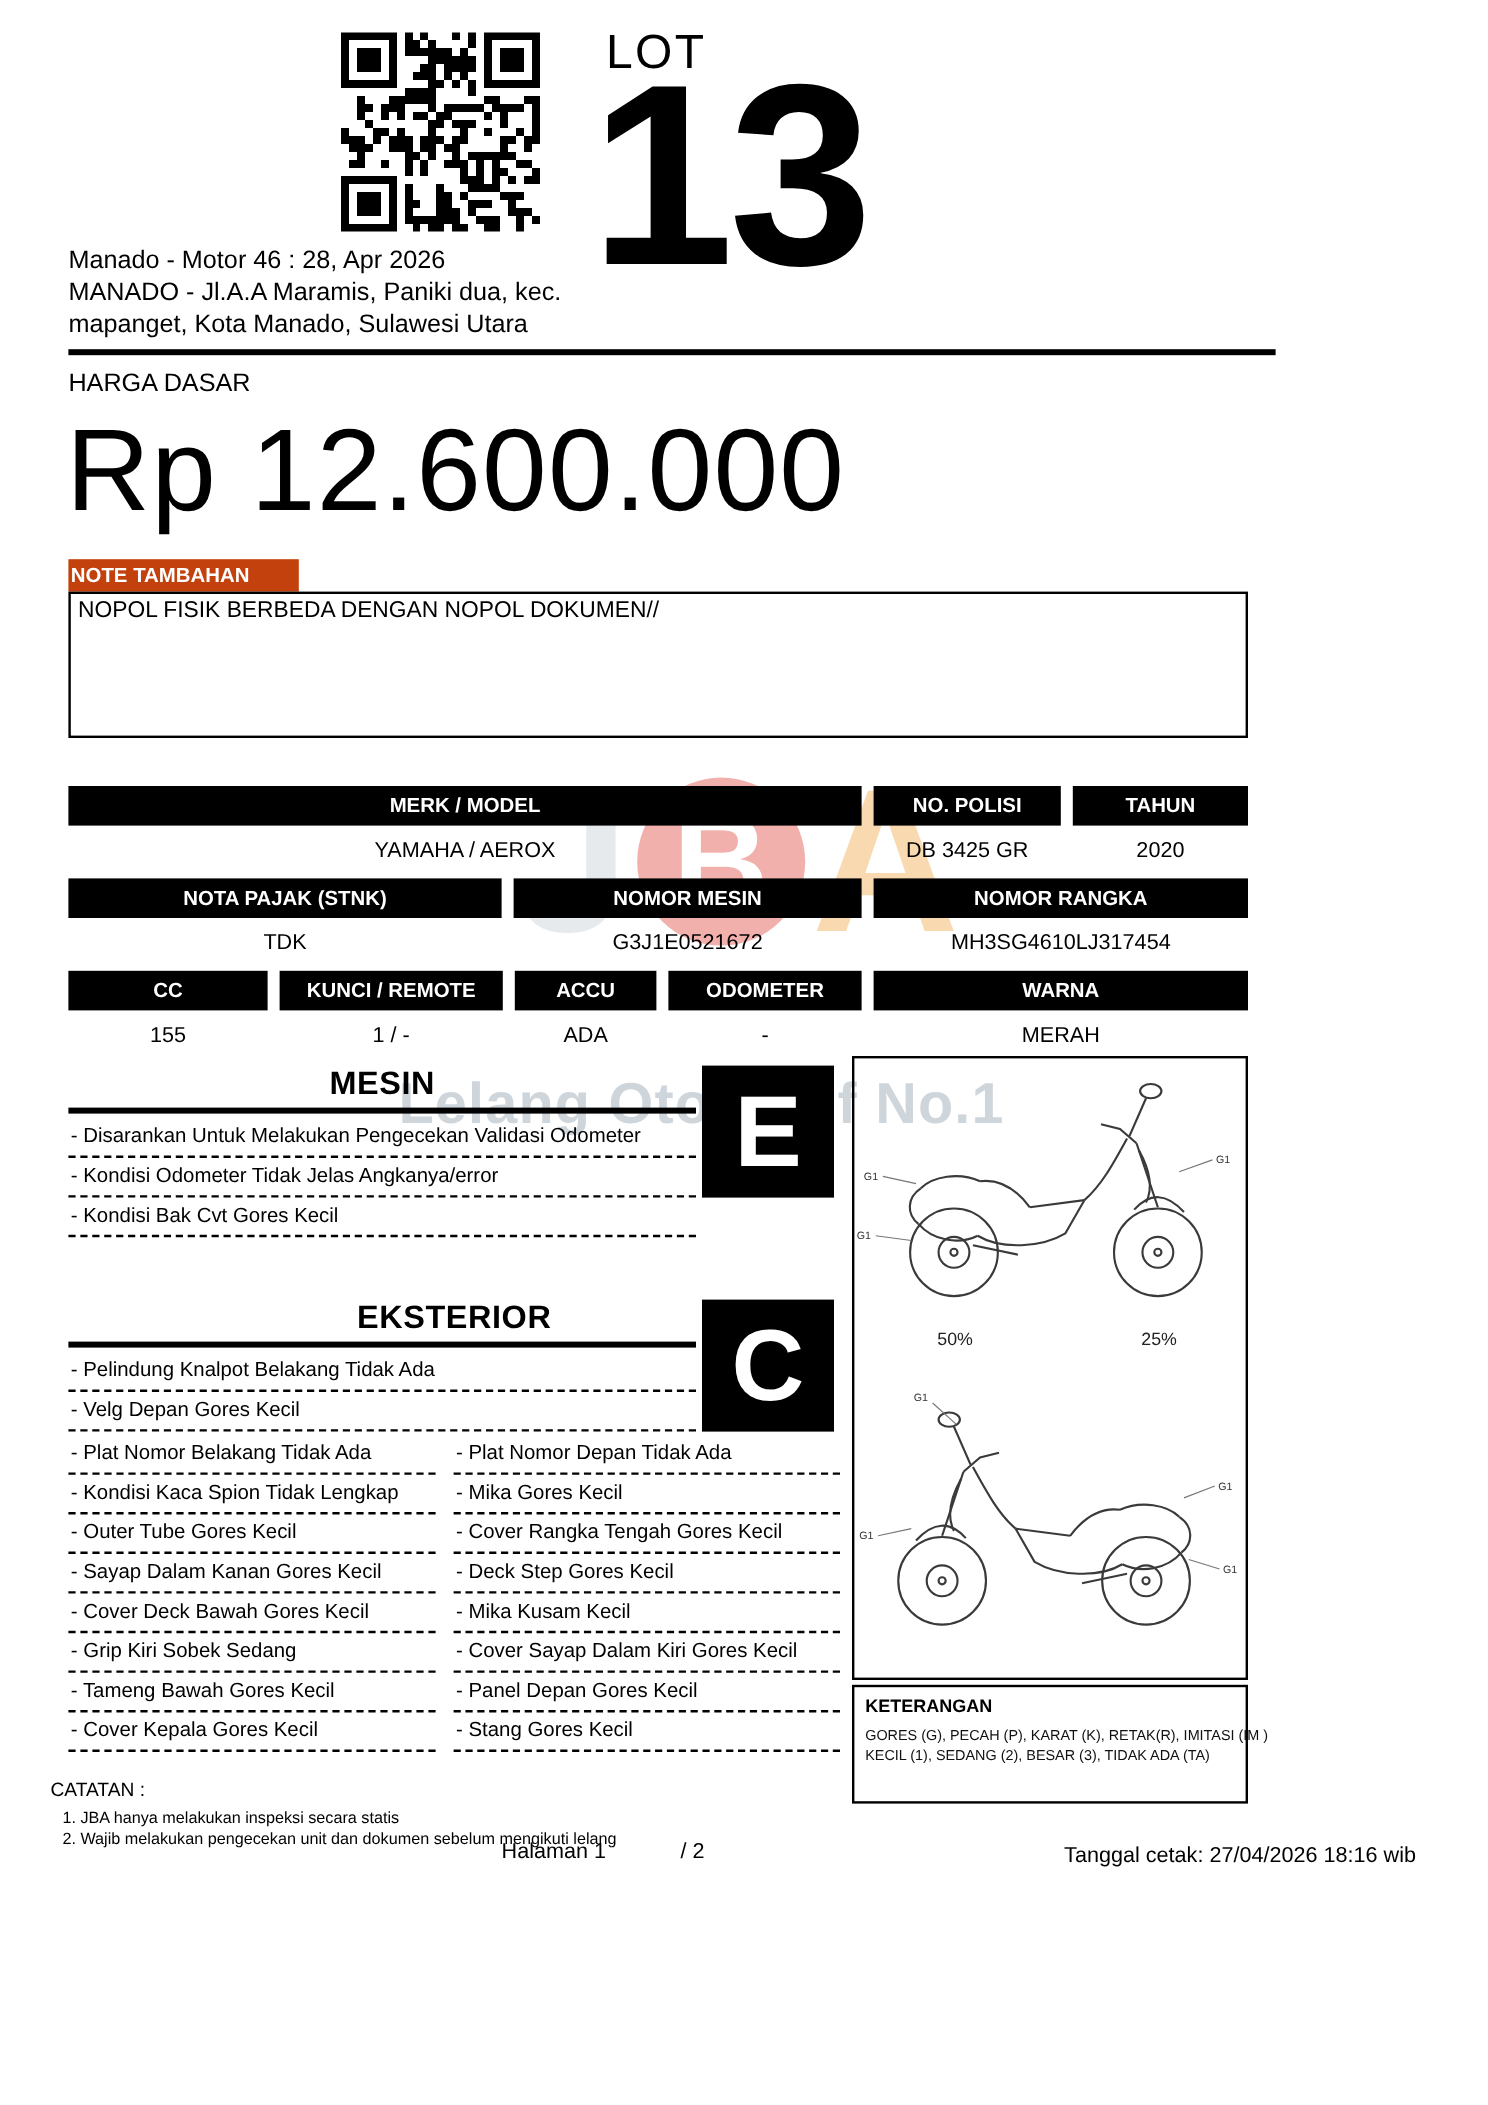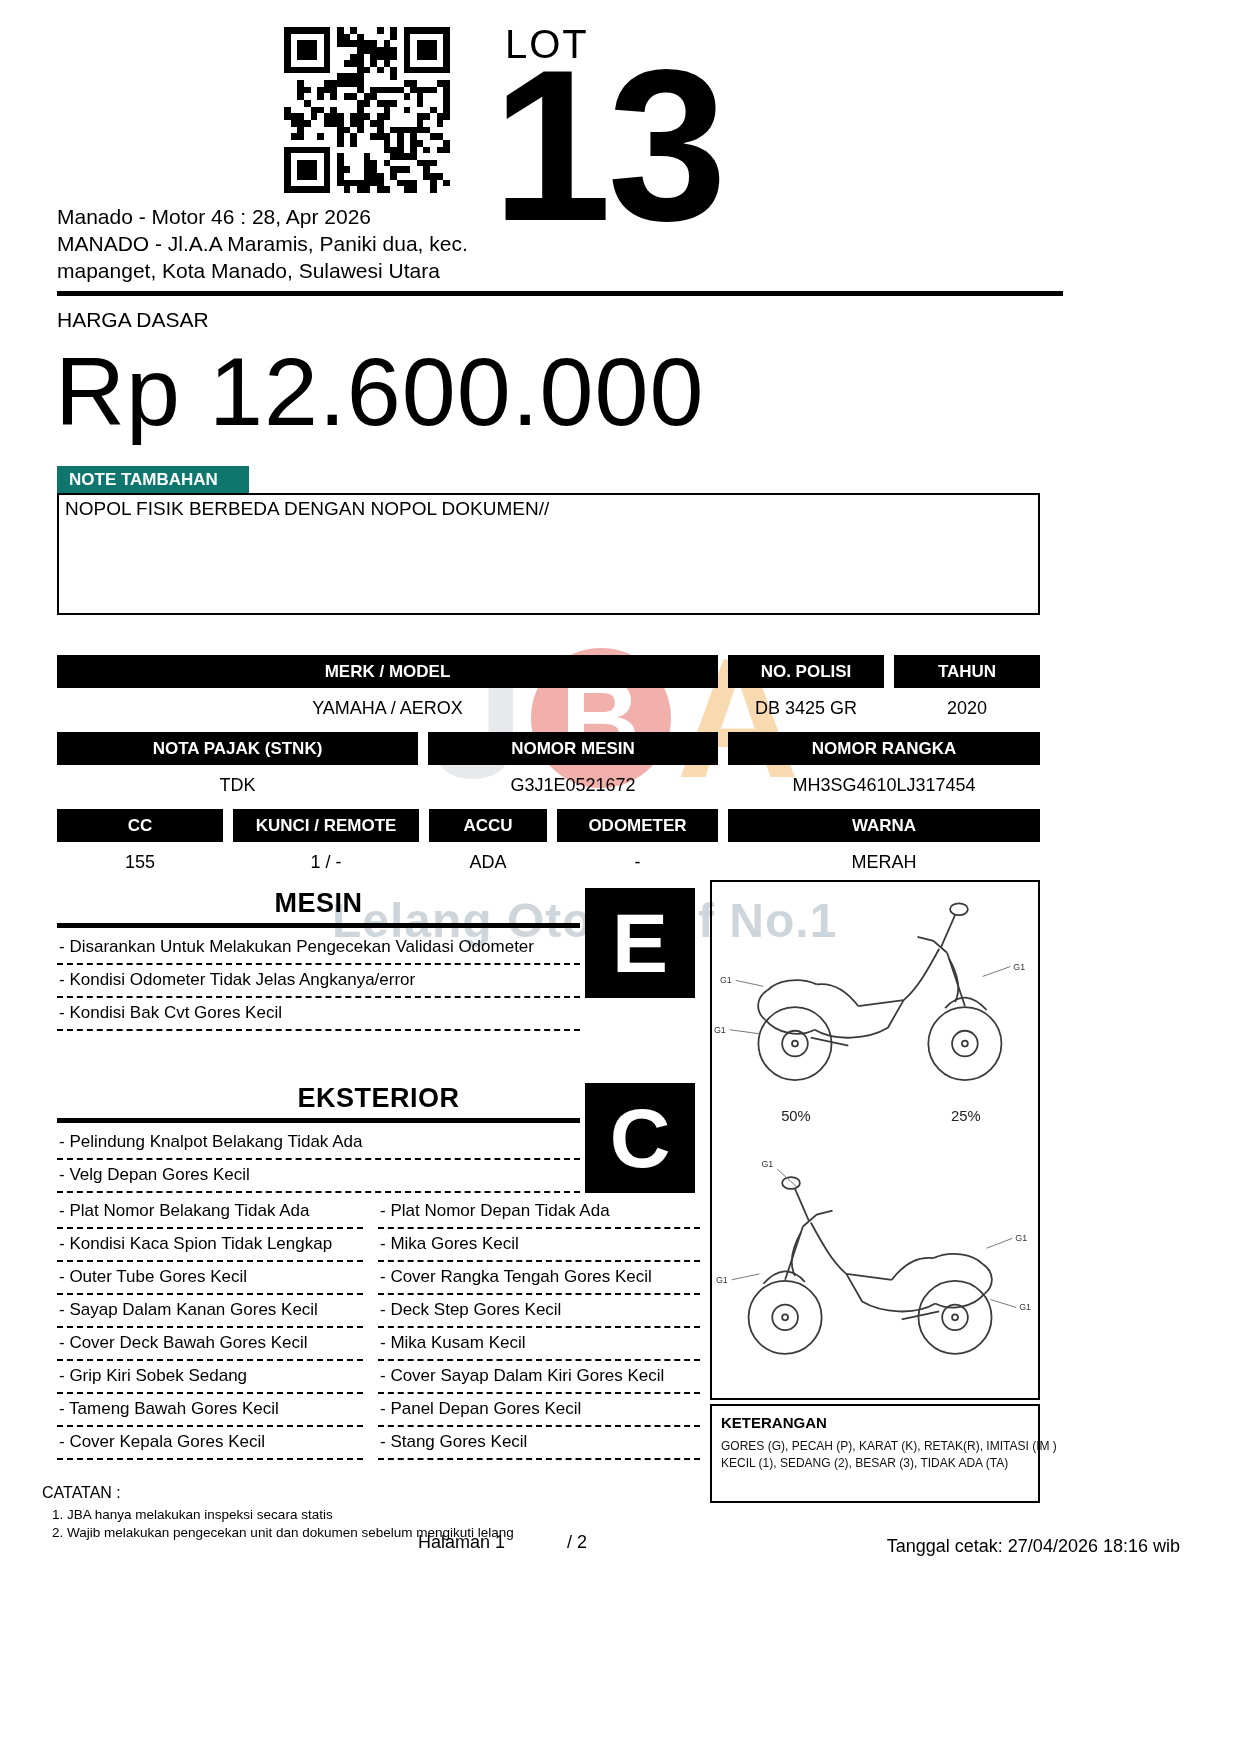--- a/index.html
+++ b/index.html
@@ -45,8 +45,8 @@
 
   .note-label {
     position: absolute; left: 57px; top: 466px; width: 192px; height: 27px;
-    background: #0f766e; color: #fff; font-size: 17px; font-weight: bold;
-    line-height: 27px; padding-left: 12px; box-sizing: border-box;
+    background: #c2410c; color: #fff; font-size: 17px; font-weight: bold;
+    line-height: 27px; padding-left: 2px; box-sizing: border-box;
   }
   .note-box {
     position: absolute; left: 57px; top: 493px; width: 983px; height: 122px;

